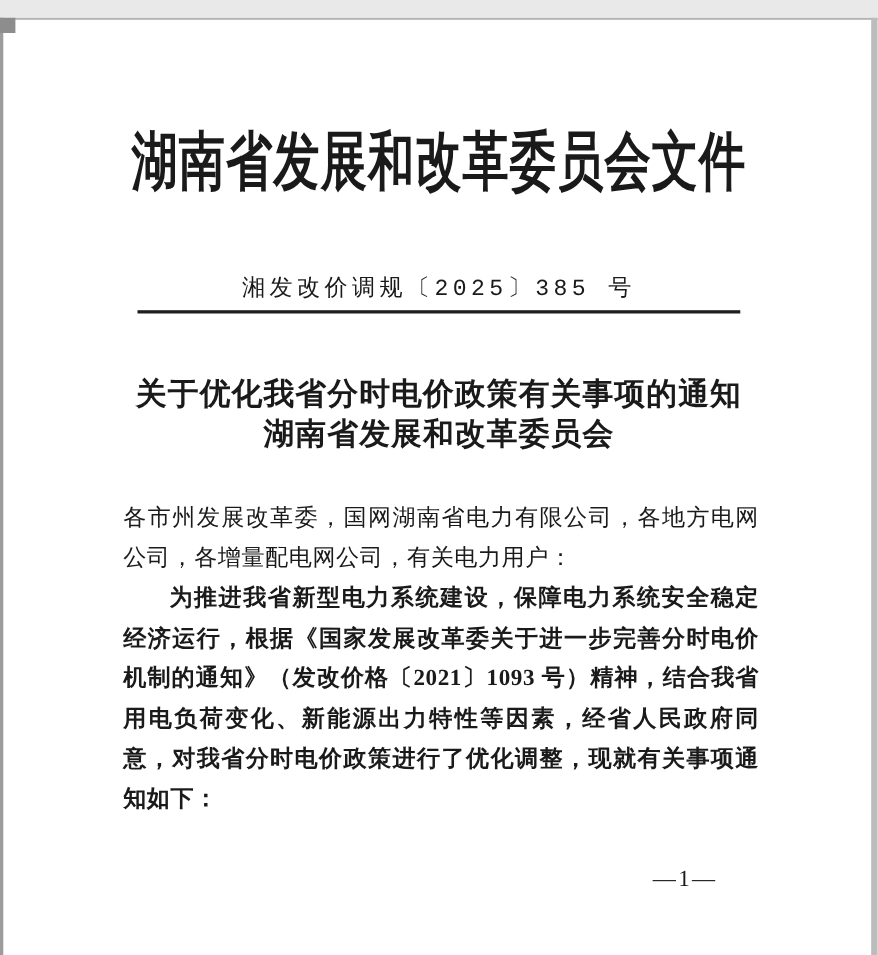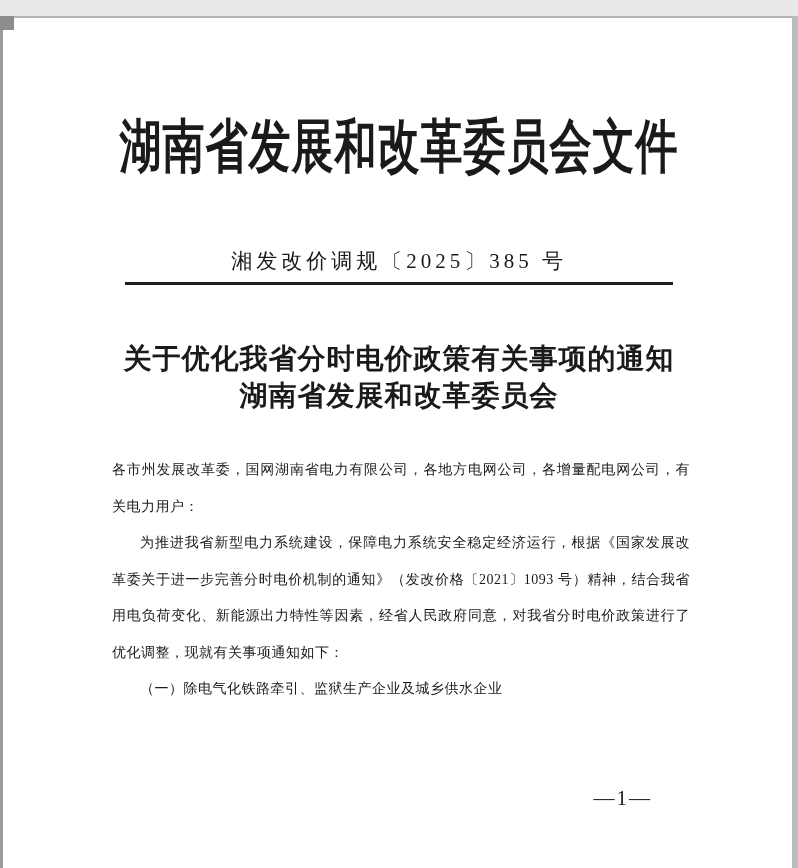--- a/index.html
+++ b/index.html
@@ -34,6 +34,7 @@
     text-align:center;
     font-size:21px;
     letter-spacing:4px;
+    font-family:Liberation Mono, monospace;
   }
   .rule{
     position:absolute;top:266px;left:125px;

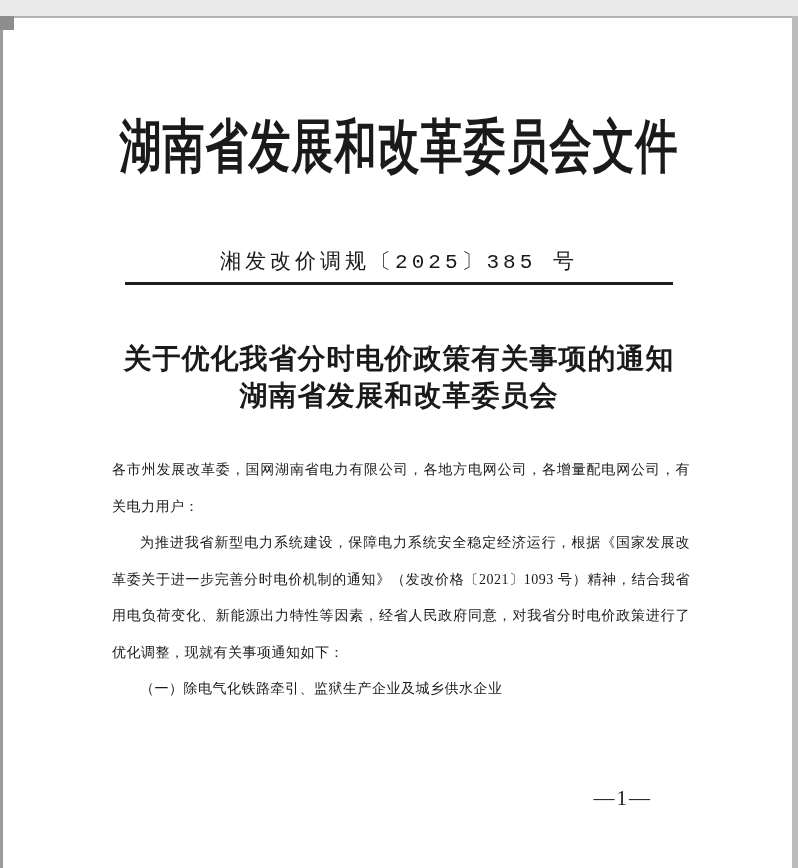--- a/index.html
+++ b/index.html
@@ -50,7 +50,7 @@
   }
   .body-block{
     position:absolute;top:436px;left:112px;width:578px;
-    font-size:14px;line-height:36.5px;
+    font-size:21px;line-height:36.5px;
     text-align:justify;
     letter-spacing:0.5px;
   }

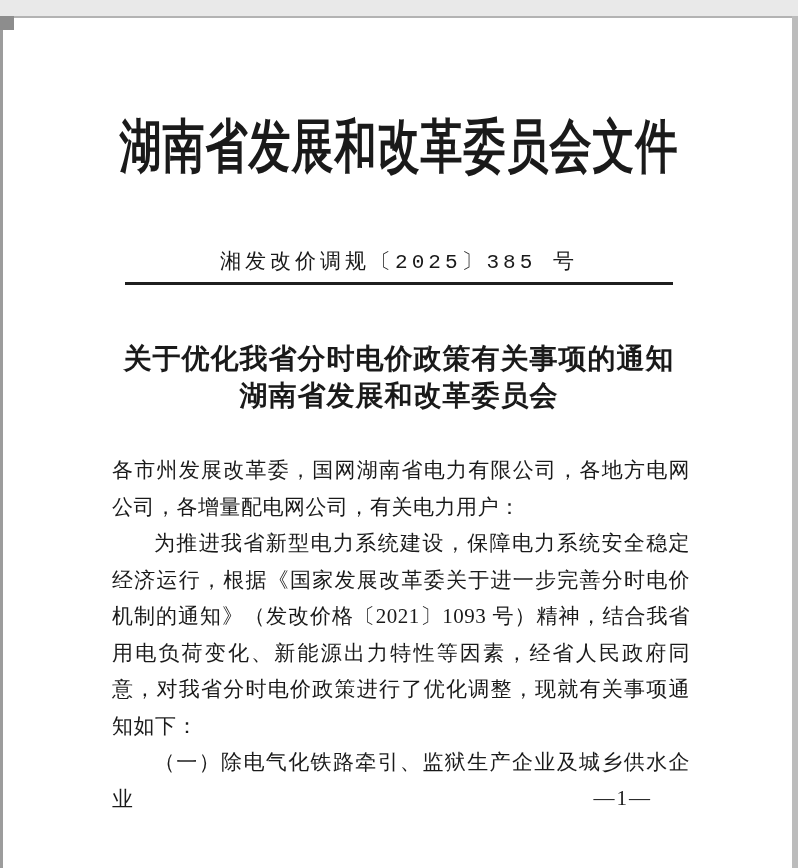--- a/index.html
+++ b/index.html
@@ -55,7 +55,7 @@
     letter-spacing:0.5px;
   }
   .body-block p{margin:0;}
-  .indent{text-indent:2em;}
+  .indent{text-indent:2em;font-weight:bold;}
   .section-heading{font-weight:bold;}
   .page-number{
     position:absolute;top:770px;right:146px;

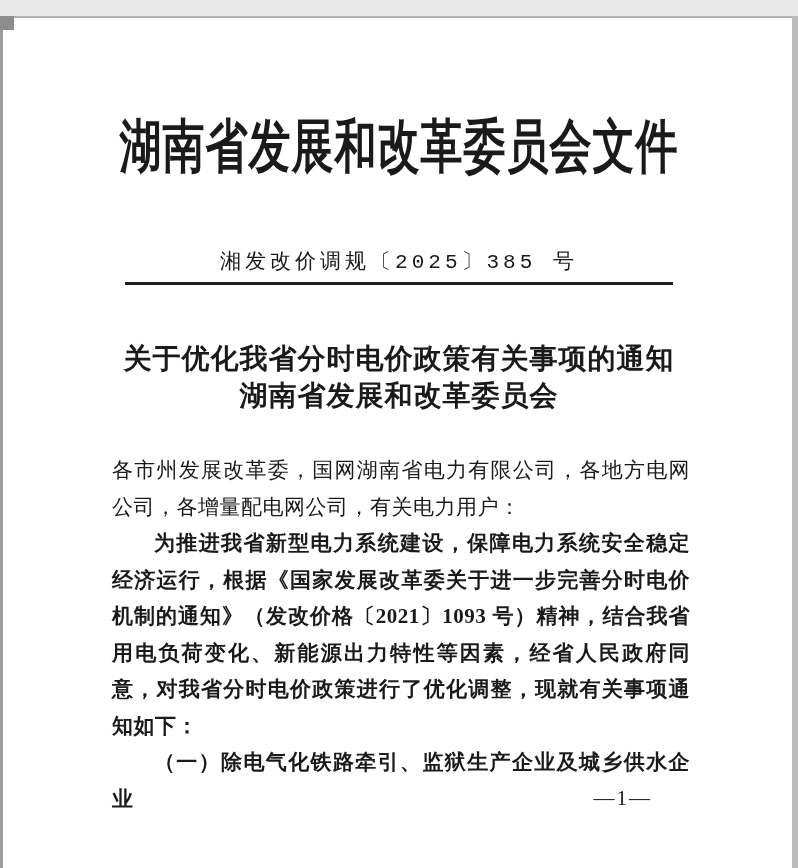--- a/index.html
+++ b/index.html
@@ -87,7 +87,6 @@
   <div class="body-block">
     <p>各市州发展改革委，国网湖南省电力有限公司，各地方电网公司，各增量配电网公司，有关电力用户：</p>
     <p class="indent">为推进我省新型电力系统建设，保障电力系统安全稳定经济运行，根据《国家发展改革委关于进一步完善分时电价机制的通知》（发改价格〔2021〕1093 号）精神，结合我省用电负荷变化、新能源出力特性等因素，经省人民政府同意，对我省分时电价政策进行了优化调整，现就有关事项通知如下：</p>
-    <p class="indent">（一）除电气化铁路牵引、监狱生产企业及城乡供水企业</p>
   </div>
 
   <div class="page-number">—1—</div>

